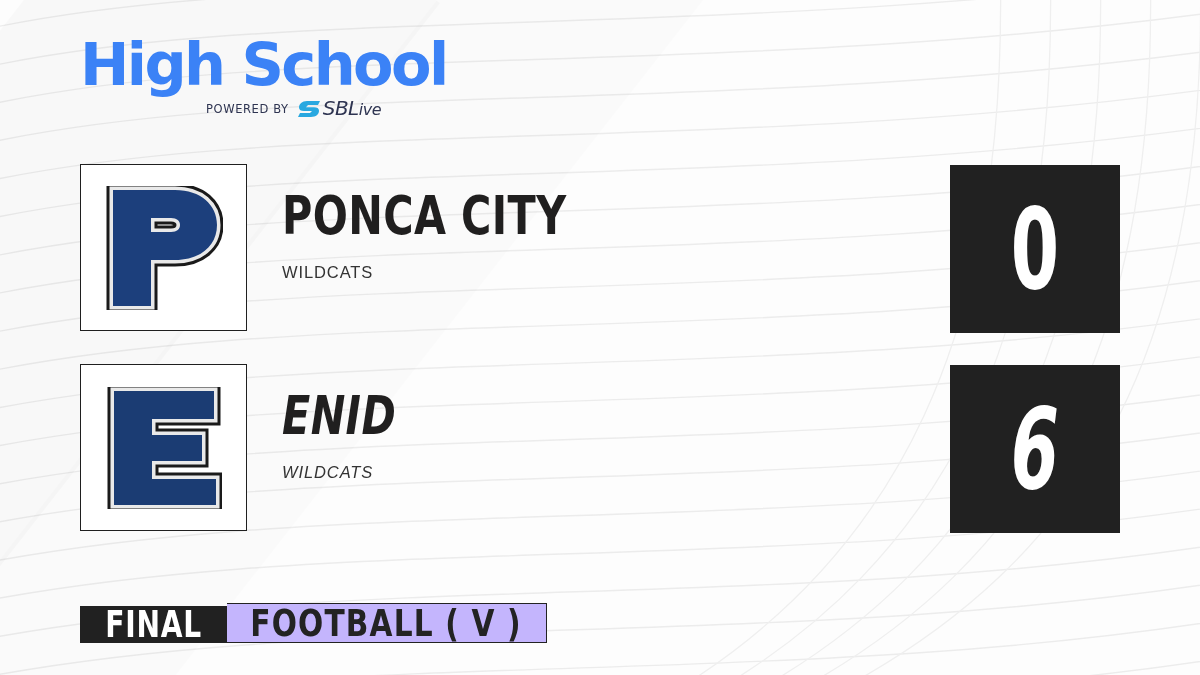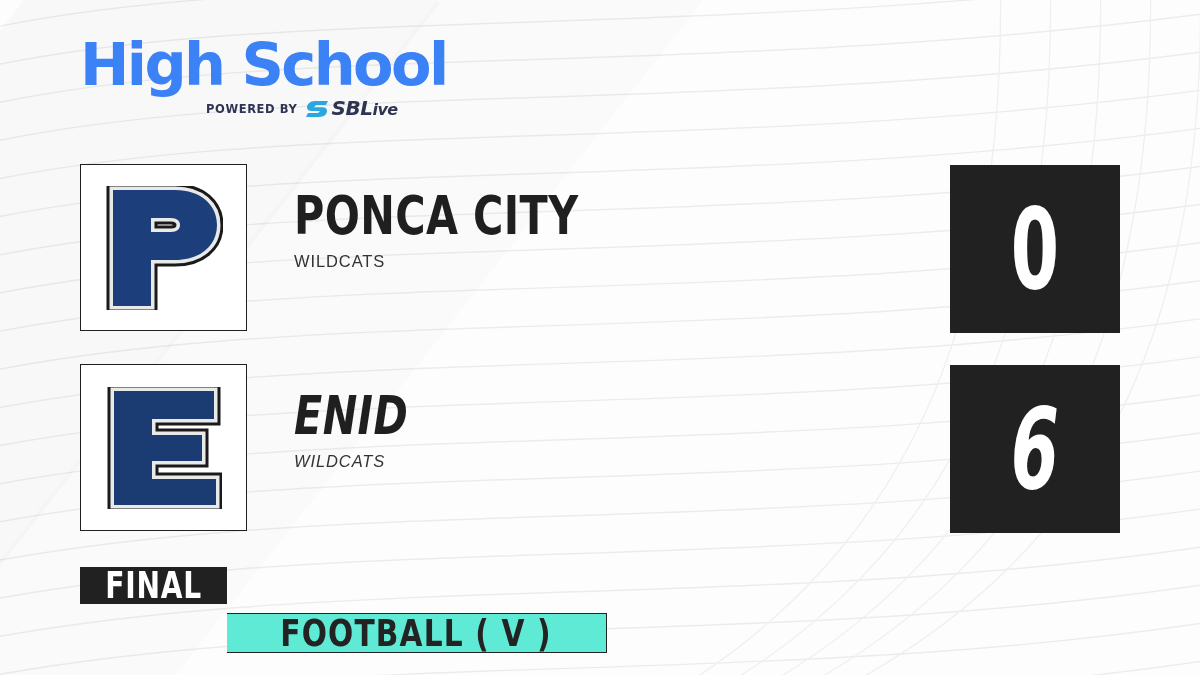--- a/index.html
+++ b/index.html
@@ -89,7 +89,7 @@
   .powered-text {
     font-family: "DejaVu Sans", sans-serif;
     font-size: 11.5px;
-    font-weight: 700;
+    font-weight: 400;
     letter-spacing: 0.6px;
     color: #2e3451;
   }

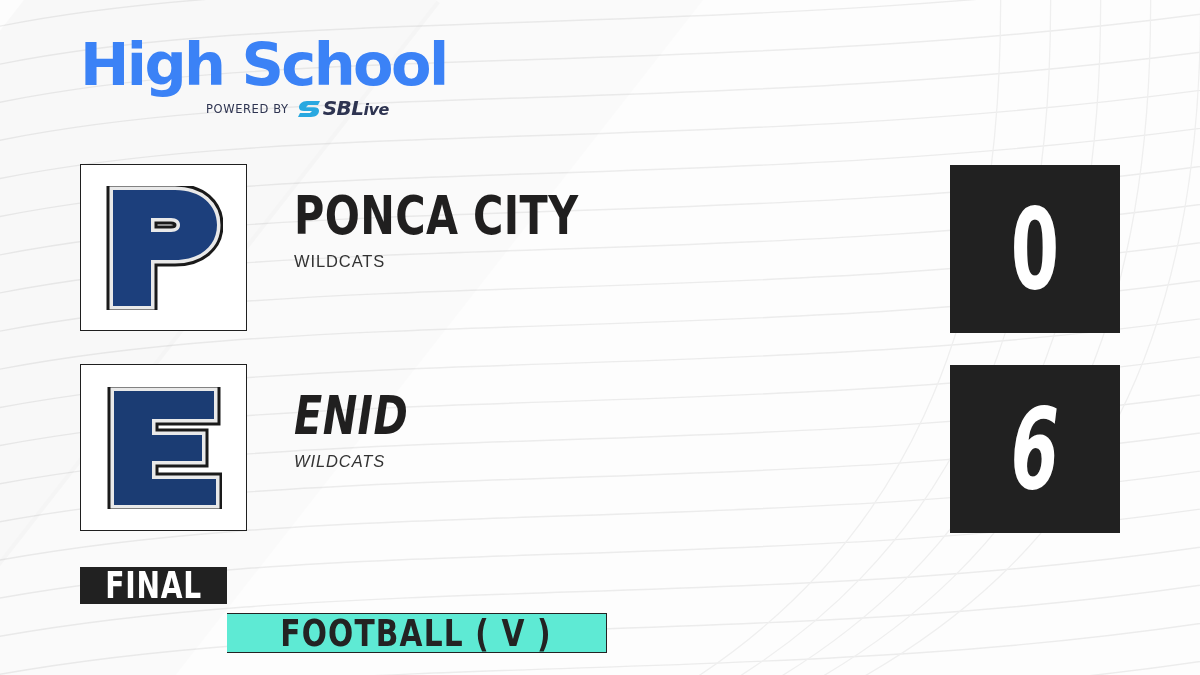--- a/index.html
+++ b/index.html
@@ -101,7 +101,7 @@
   .sblive-mark { display: block; }
   .sblive-text {
     font-family: "DejaVu Sans", sans-serif;
-    font-weight: 700;
+    font-weight: 400;
     font-style: italic;
     font-size: 20px;
     letter-spacing: -0.5px;

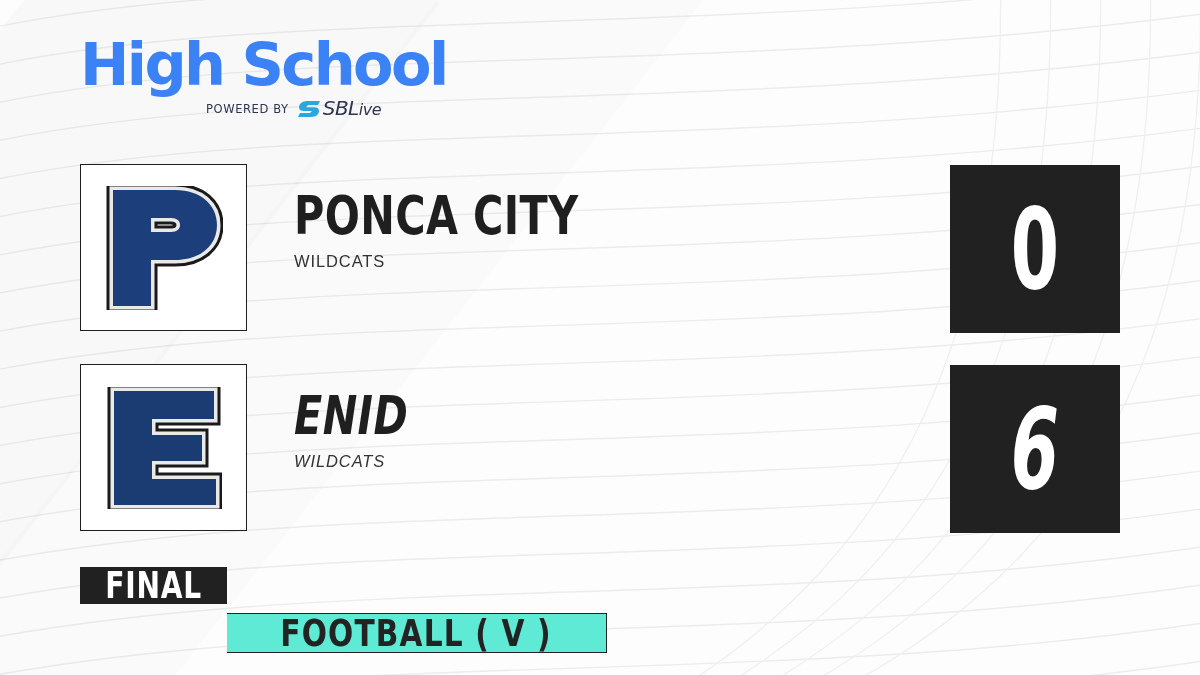--- a/index.html
+++ b/index.html
@@ -140,7 +140,7 @@
 
   .team-text {
     position: absolute;
-    left: 214px;
+    left: 202px;
     top: 24px;
     width: 600px;
   }

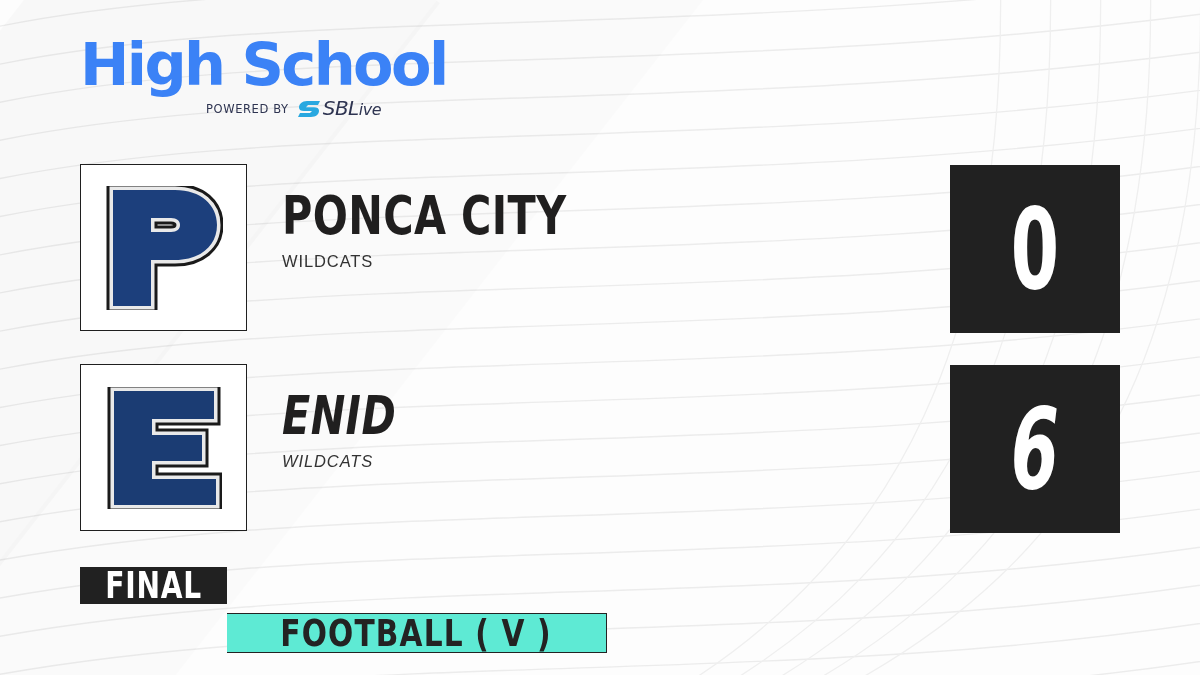--- a/index.html
+++ b/index.html
@@ -156,7 +156,7 @@
     white-space: nowrap;
   }
   .team-mascot {
-    margin-top: 9px;
+    margin-top: 20px;
     font-family: "Liberation Sans", sans-serif;
     font-size: 16.5px;
     letter-spacing: 0.9px;

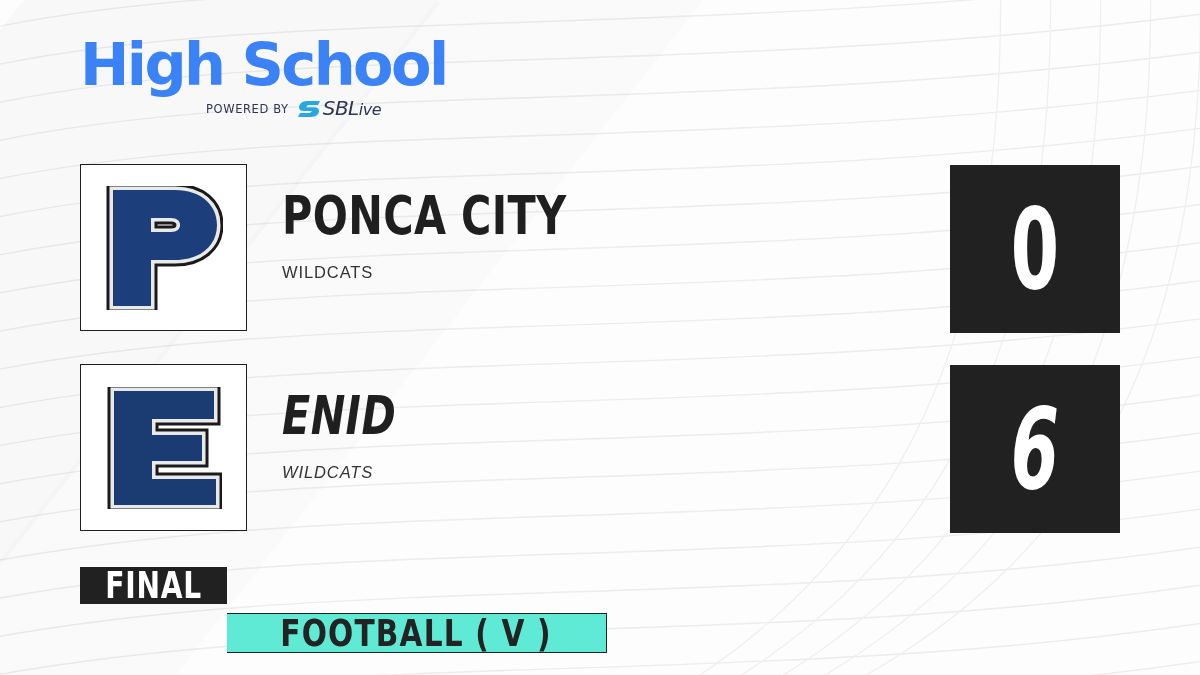--- a/index.html
+++ b/index.html
@@ -193,7 +193,7 @@
     top: 567px;
     height: 76px;
     display: flex;
-    align-items: flex-start;
+    align-items: flex-end;
   }
   .status-final {
     background: #212121;

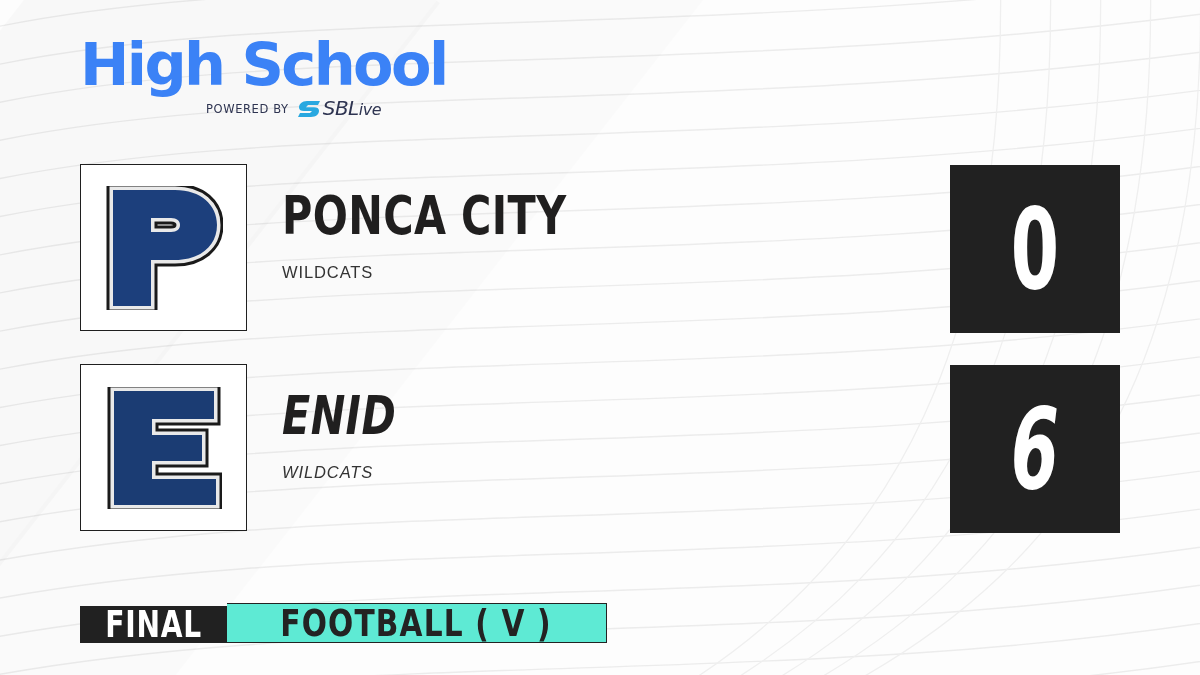--- a/index.html
+++ b/index.html
@@ -213,8 +213,8 @@
     letter-spacing: 1px;
   }
   .status-sport {
-    background: #5eead4;
-    width: 380px;
+    background: #c4b5fd;
+    width: 320px;
     border: 1.6px solid #232323;
     border-left: none;
     box-sizing: border-box;

